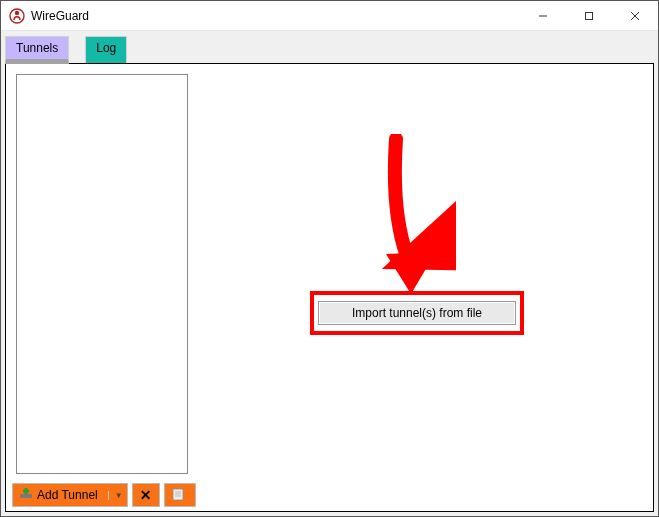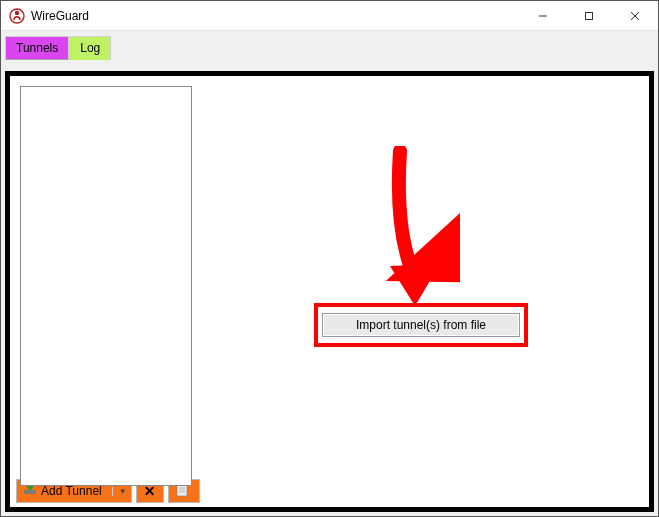--- a/index.html
+++ b/index.html
@@ -61,8 +61,8 @@
       border-bottom: none;
     }
     .tab.active {
-      background: #d946ef;
-      border-bottom: 1px solid #a3a3a3;
+      background: #c4b5fd;
+      border-bottom: 5px solid #a3a3a3;
       z-index: 2;
     }
     .tab.inactive {

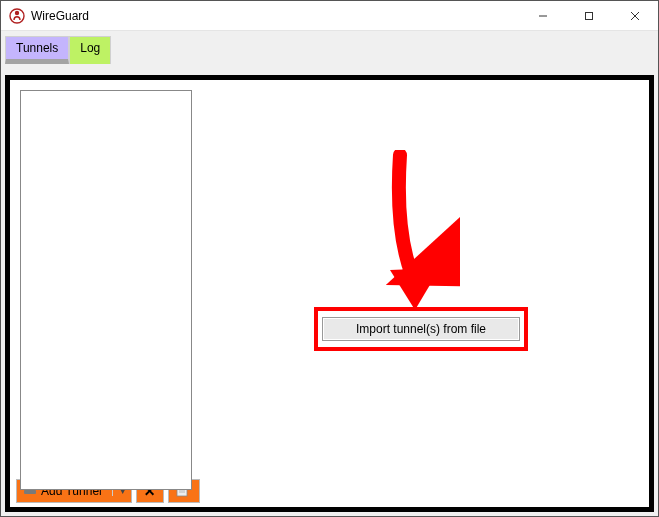--- a/index.html
+++ b/index.html
@@ -66,7 +66,8 @@
       z-index: 2;
     }
     .tab.inactive {
-      background: #bef264;
+      background: #14b8a6;
+      margin-left: 16px;
     }
     .tab-panel {
       flex: 1;

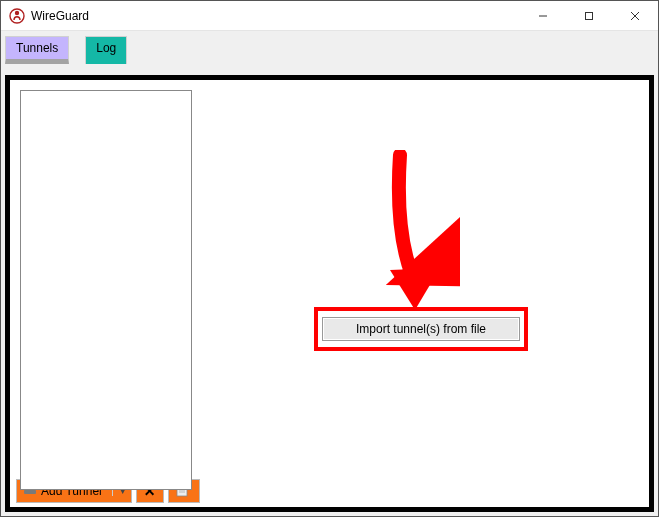--- a/index.html
+++ b/index.html
@@ -72,8 +72,8 @@
     .tab-panel {
       flex: 1;
       background: #fff;
-      border: 5px solid #000000;
-      margin: 12px 4px 4px 4px;
+      border: 1px solid #000000;
+      margin: 0 4px 4px 4px;
       position: relative;
       display: flex;
       flex-direction: column;

